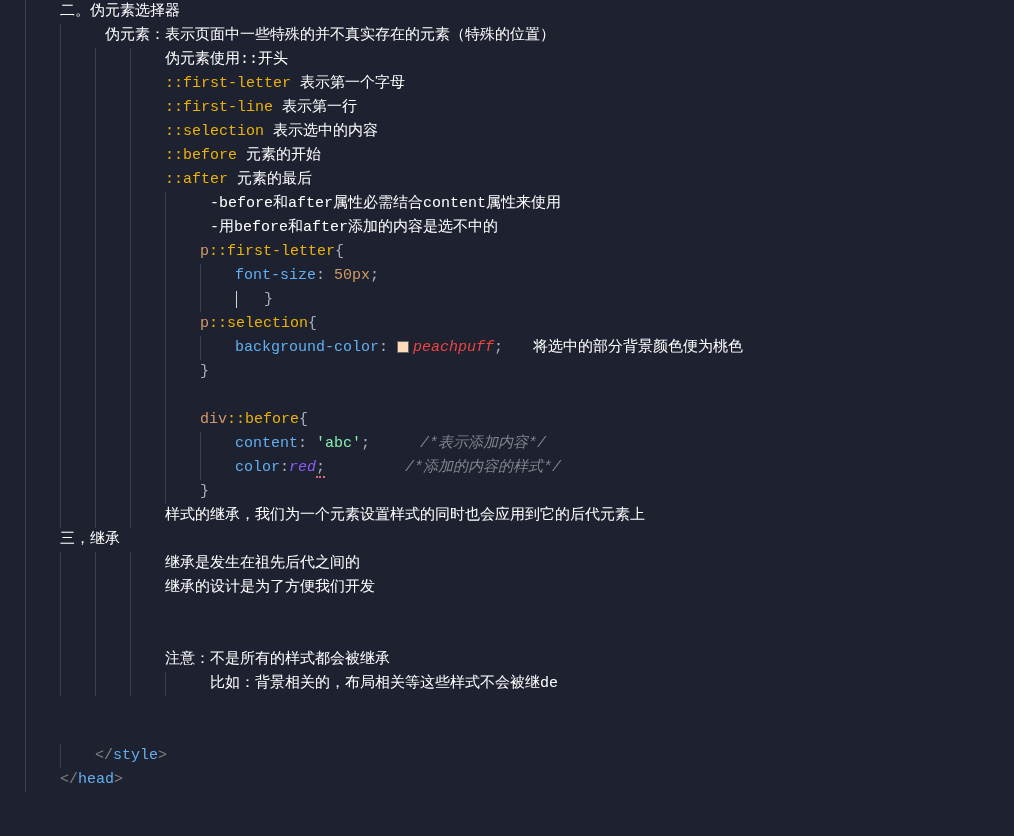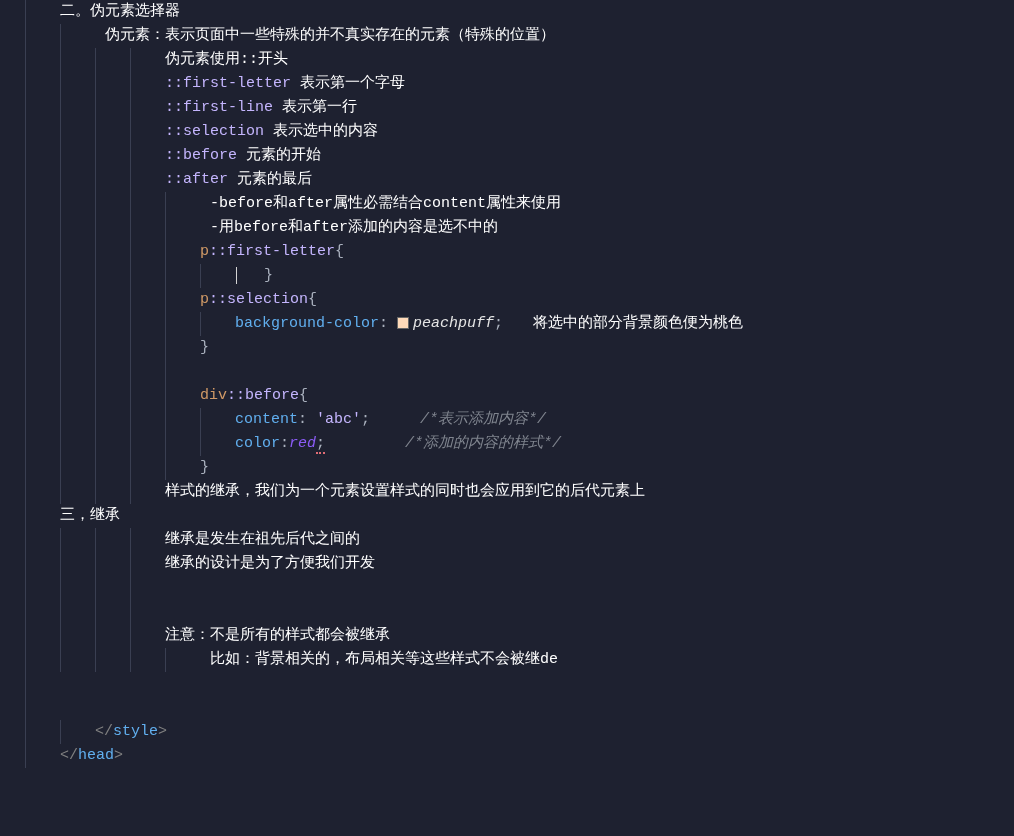--- a/index.html
+++ b/index.html
@@ -12,7 +12,7 @@
       padding: 0 0 30px 0;
     }
     .text-default { color: #ffffff; }
-    .text-keyword { color: #c4b5fd; }
+    .text-keyword { color: #eab308; }
     .text-pseudo { color: #d19a66; }
     .text-prop { color: #61afef; }
     .text-value { color: #d19a66; }

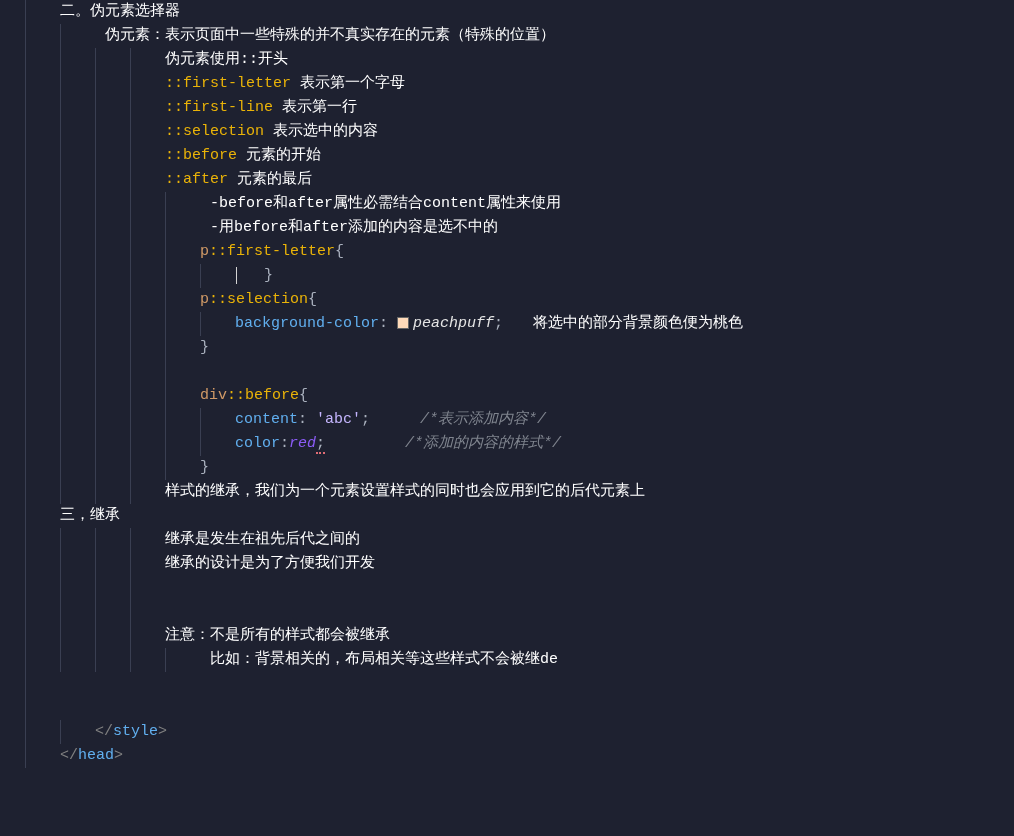--- a/index.html
+++ b/index.html
@@ -178,6 +178,7 @@
         <div class="guide-col"></div>
         <div class="guide-col"></div>
       </div>
+      <div class="content"><span class="text-prop">font-size</span><span class="text-punct">: </span><span class="text-value">50px</span><span class="text-punct">;</span></div>
     </div>
 
 <div class="line-container">

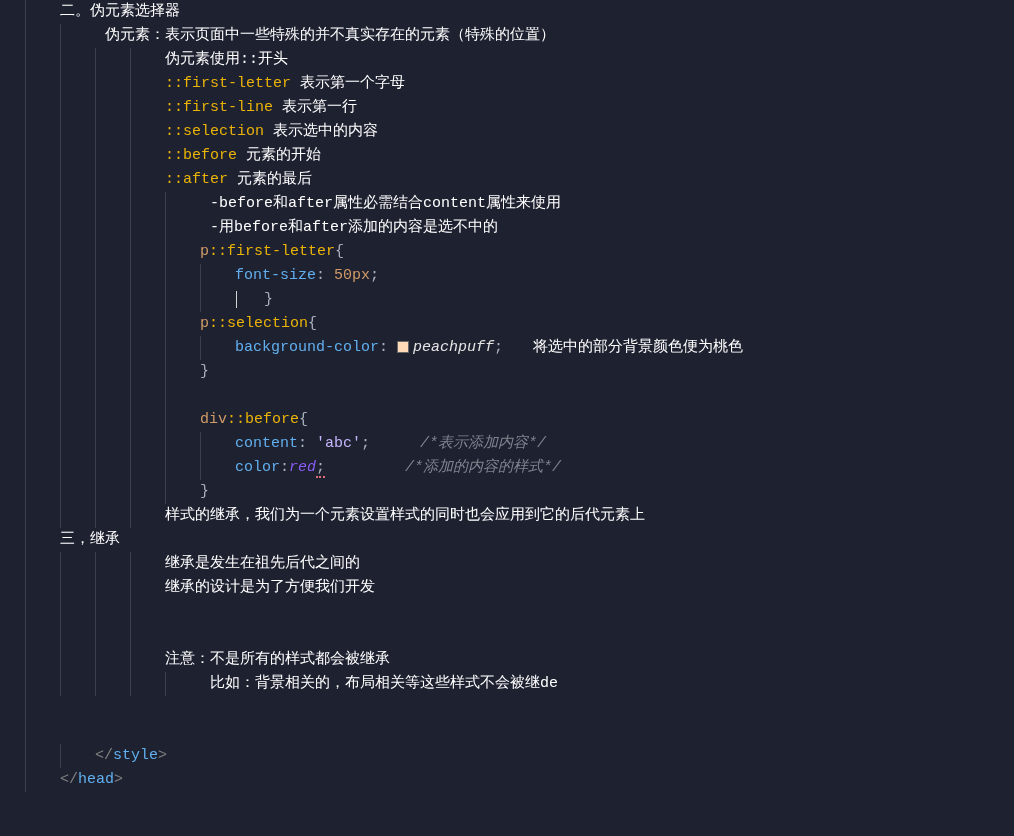--- a/index.html
+++ b/index.html
@@ -21,7 +21,7 @@
     .text-punct { color: #abb2bf; }
     .text-bracket { color: #808080; }
     .text-red-italic { color: #8b5cf6; font-style: italic; }
-    .text-named-color { color: #e5e5e5; font-style: italic; }
+    .text-named-color { color: #ef4444; font-style: italic; }
     .color-swatch {
       display: inline-block;
       width: 12px;

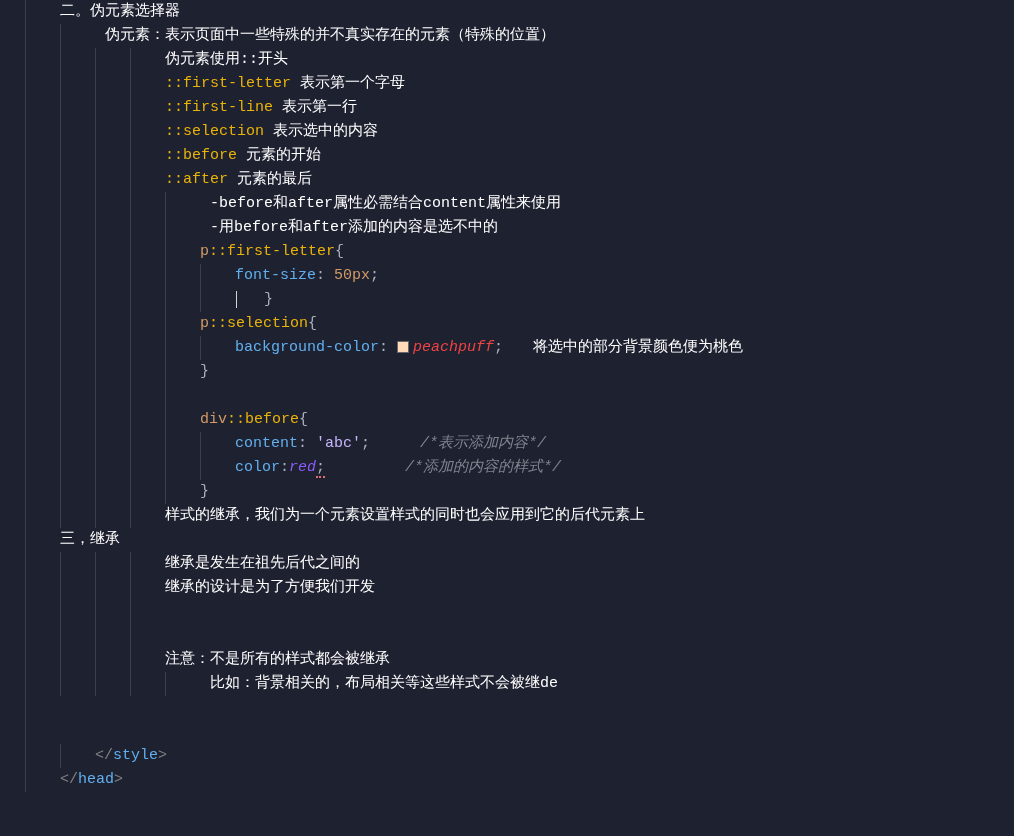--- a/index.html
+++ b/index.html
@@ -16,7 +16,7 @@
     .text-pseudo { color: #d19a66; }
     .text-prop { color: #61afef; }
     .text-value { color: #d19a66; }
-    .text-string { color: #c4b5fd; margin-top: 28px; }
+    .text-string { color: #86efac; margin-top: 28px; }
     .text-comment { color: #7f848e; font-style: italic; }
     .text-punct { color: #abb2bf; }
     .text-bracket { color: #808080; }

